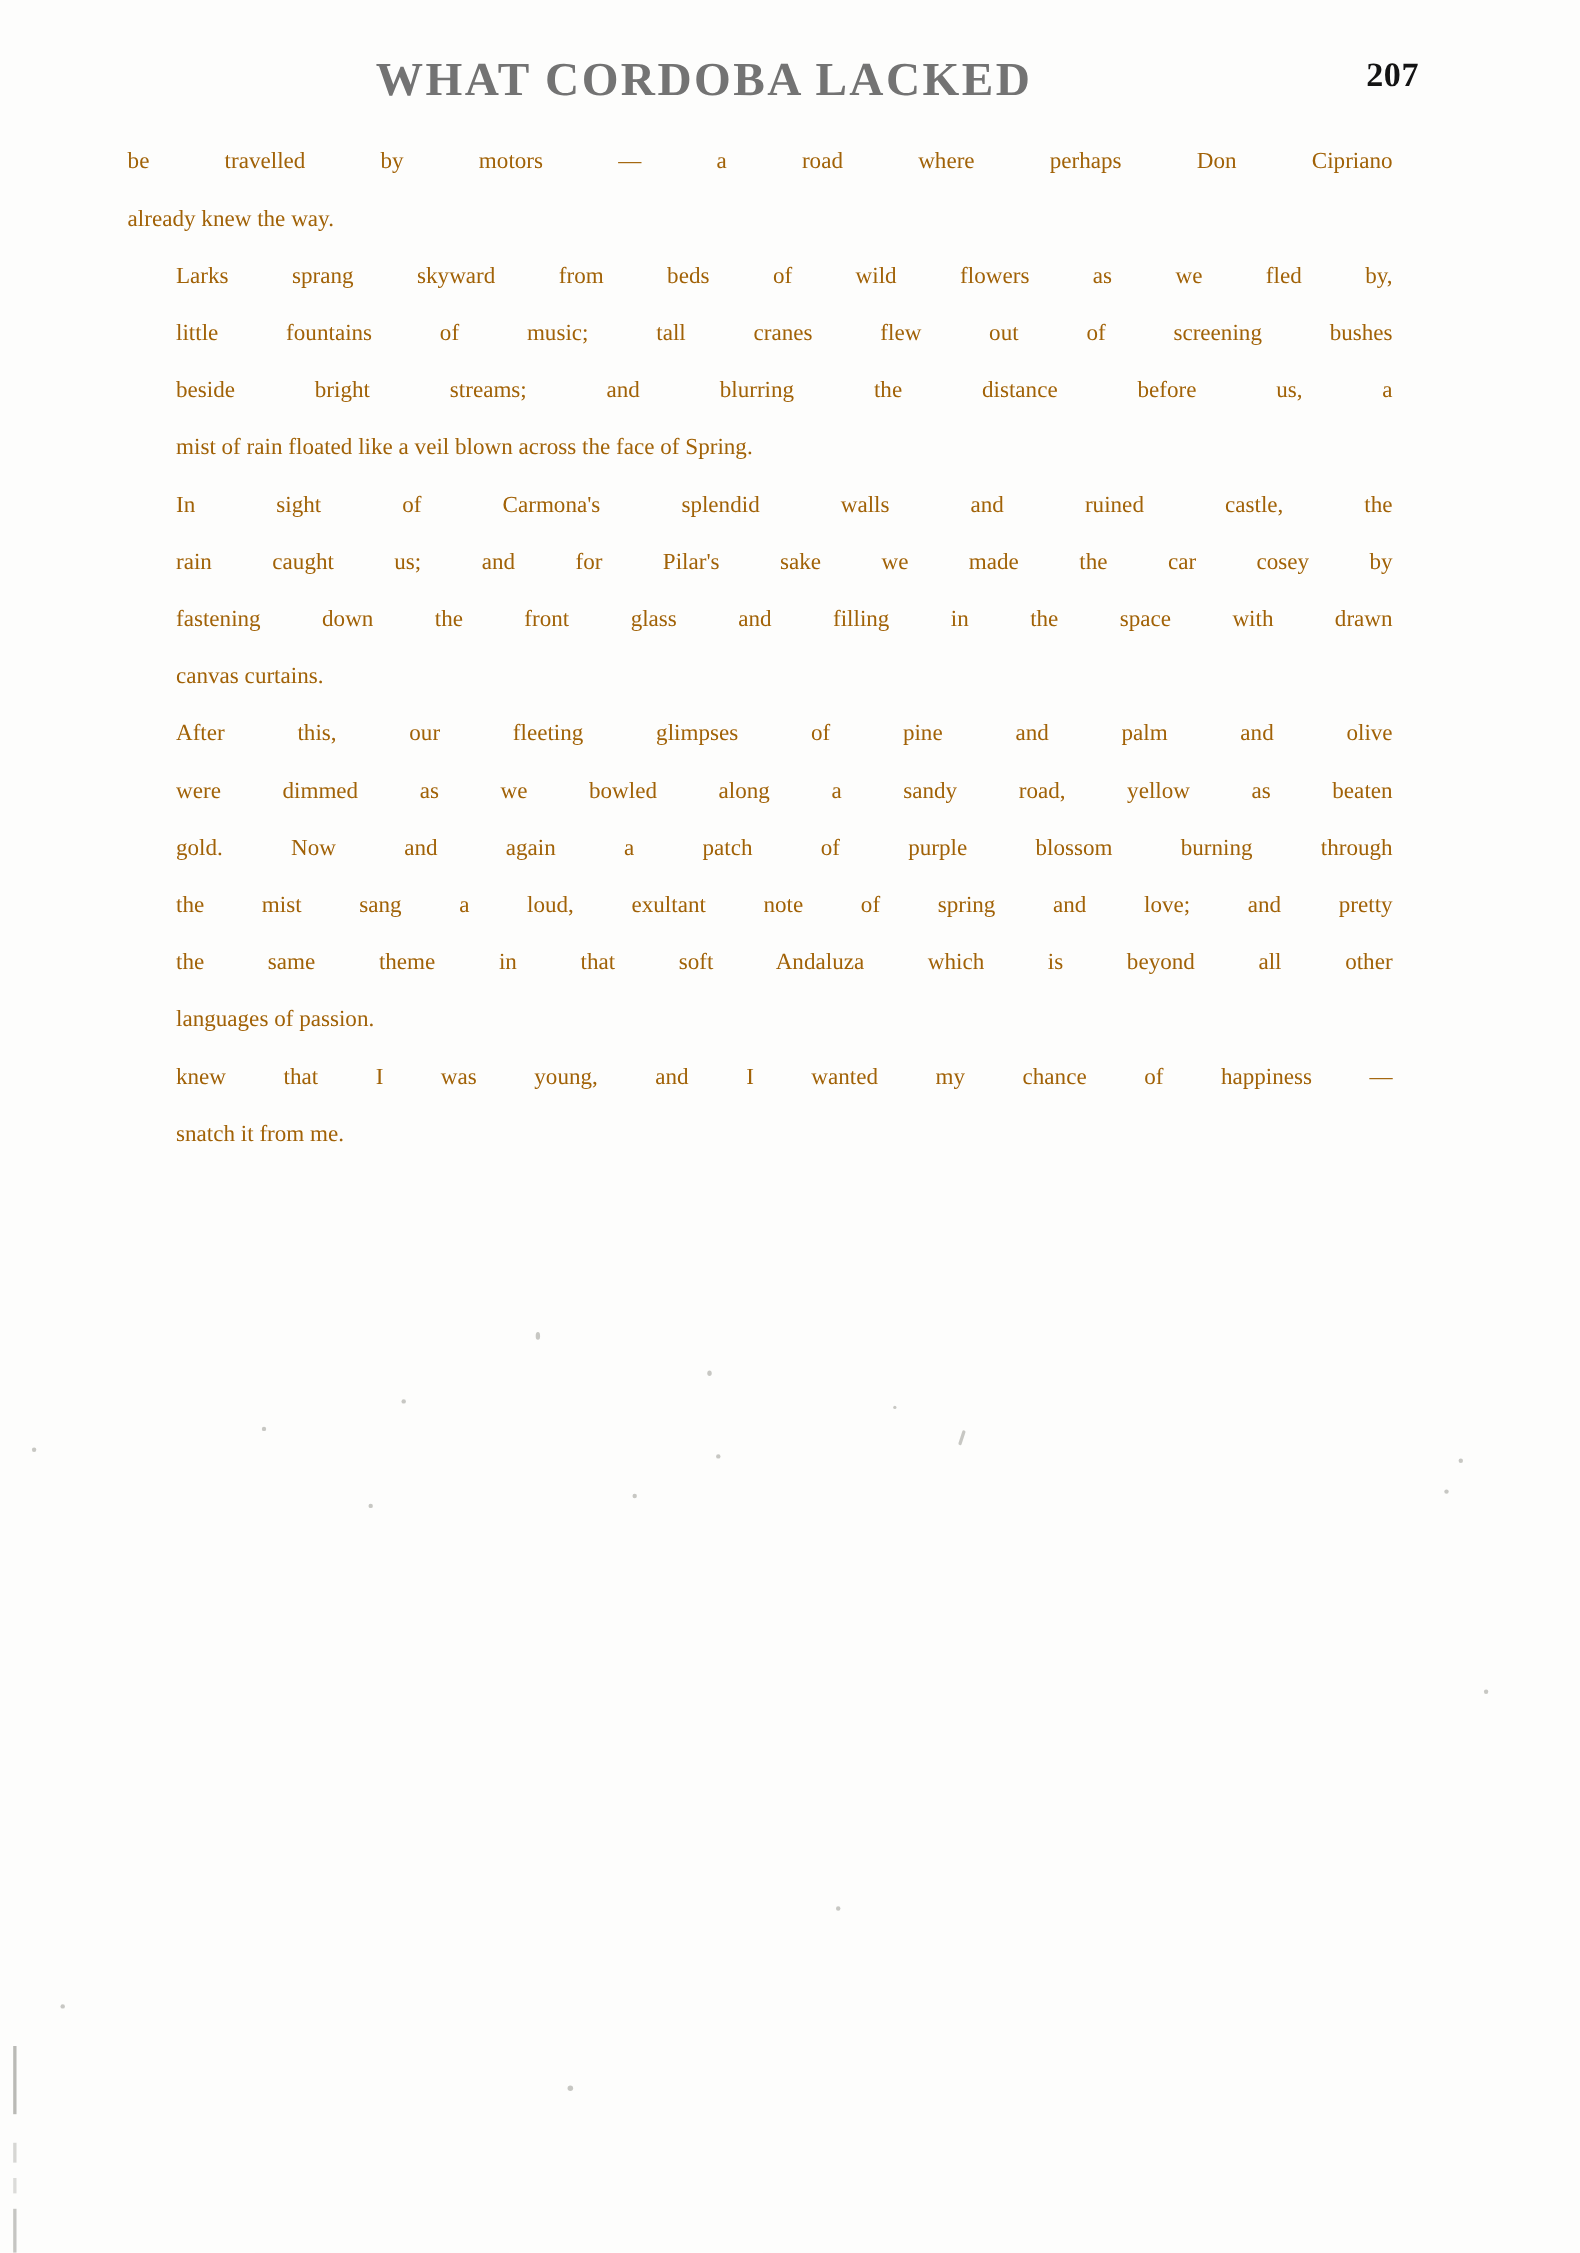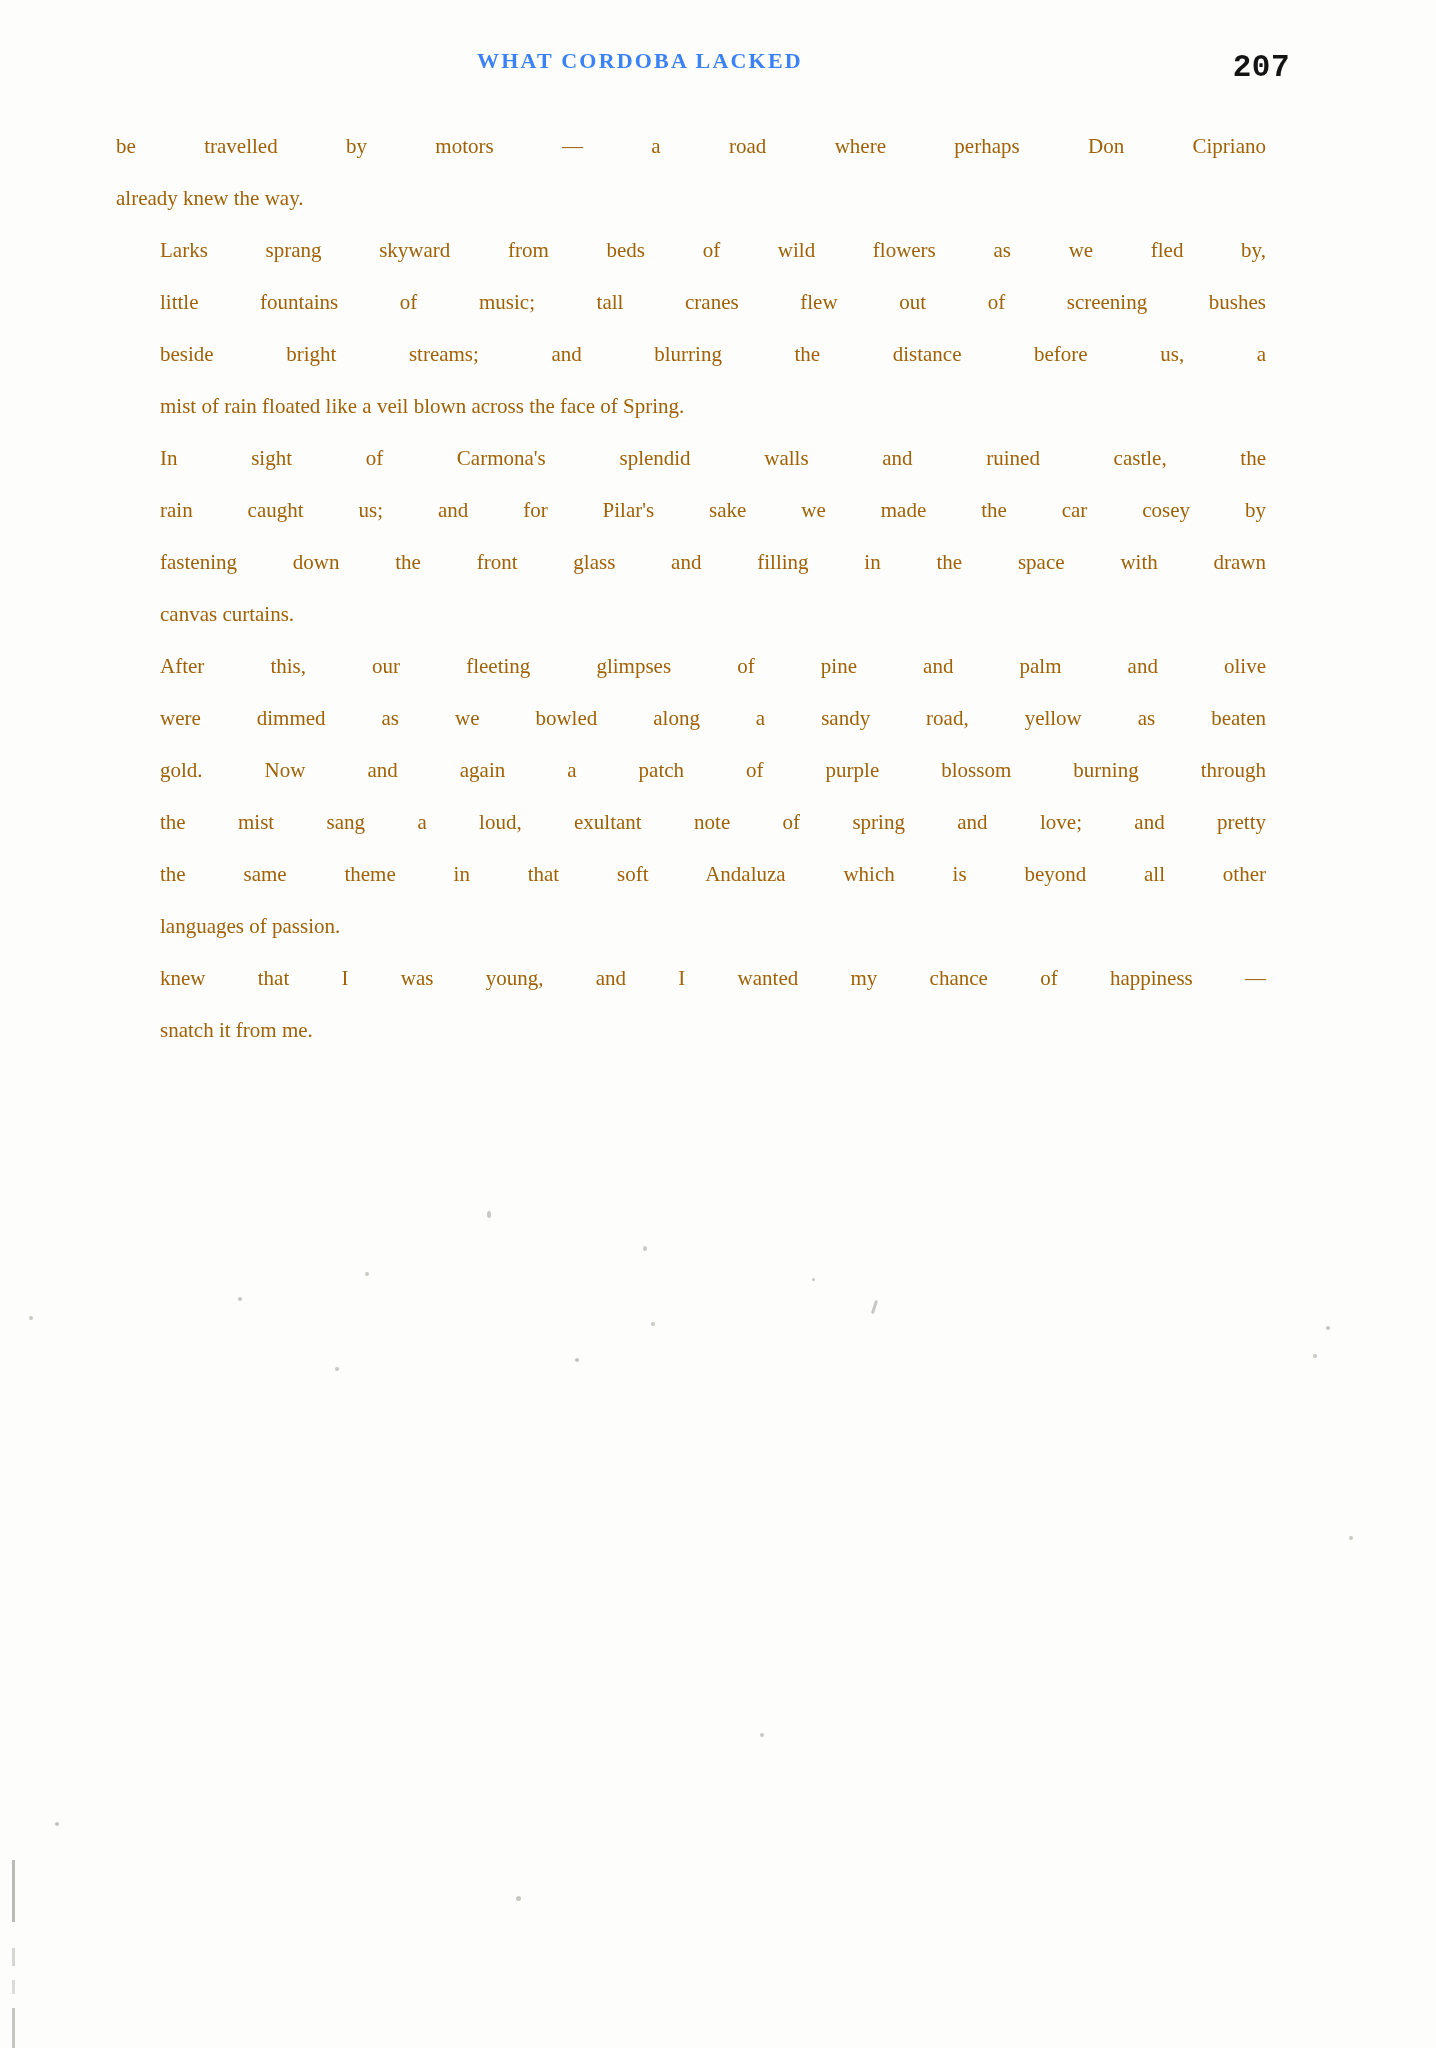--- a/index.html
+++ b/index.html
@@ -36,10 +36,10 @@
     top: 0;
     width: 1020px;
     text-align: center;
-    font-size: 22px;
+    font-size: 43px;
     letter-spacing: 2.2px;
     font-weight: 600;
-    color: #3b82f6;
+    color: #737373;
     font-family: "Liberation Serif", serif;
   }
   .page-number {

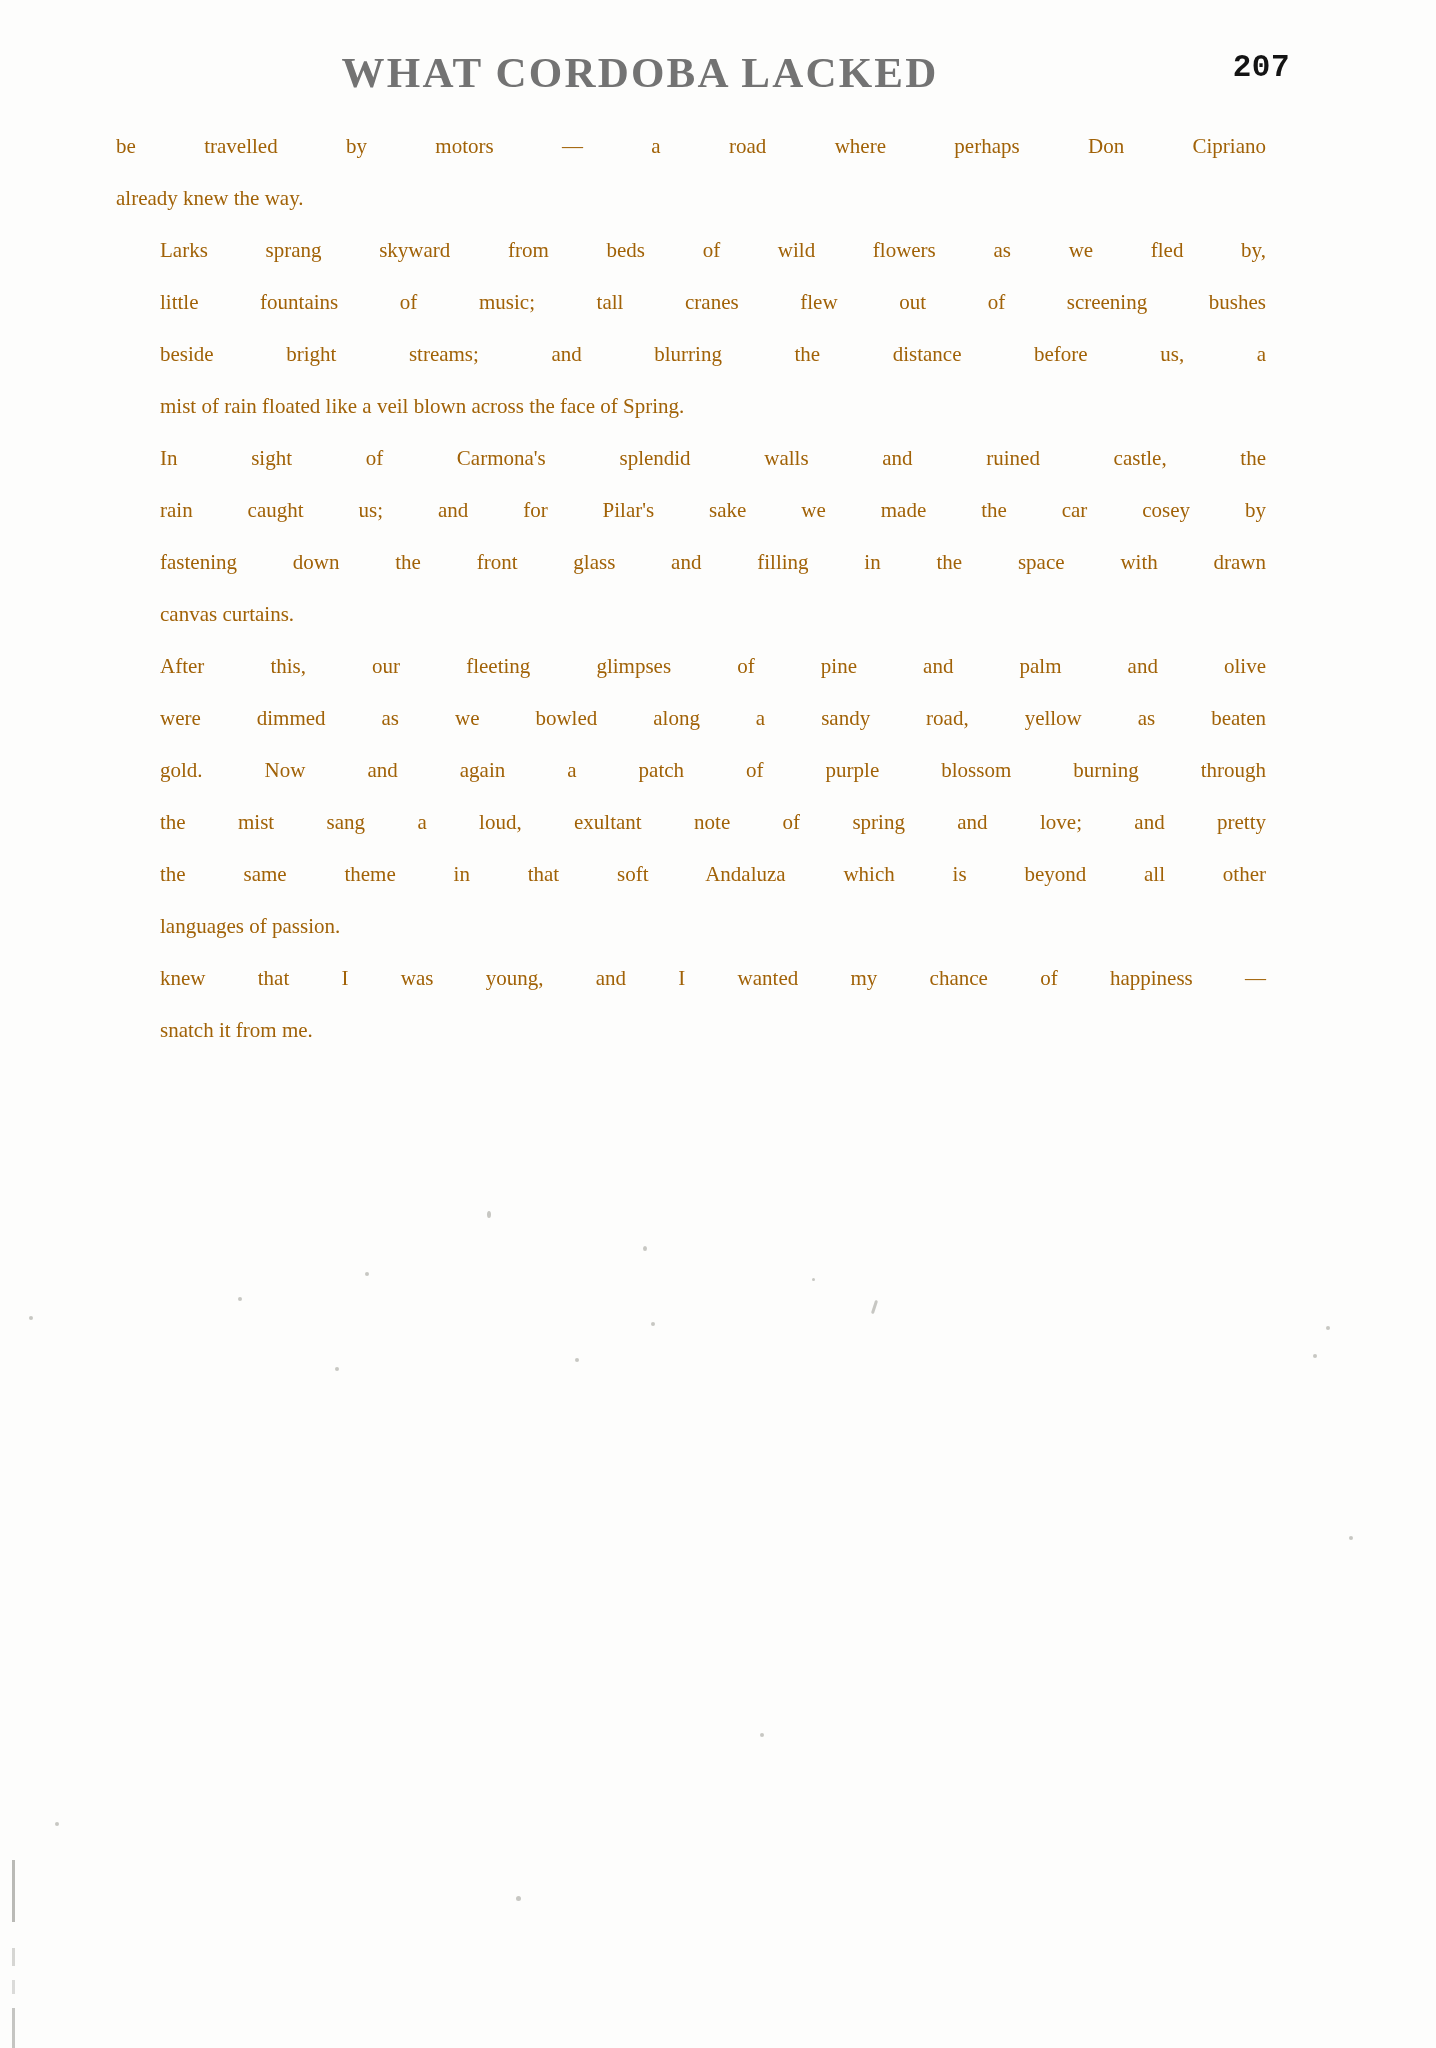--- a/index.html
+++ b/index.html
@@ -50,7 +50,6 @@
     font-weight: 700;
     color: #141414;
     letter-spacing: 0.5px;
-    font-family: Liberation Mono, monospace;
   }
   .body-text {
     position: absolute;

